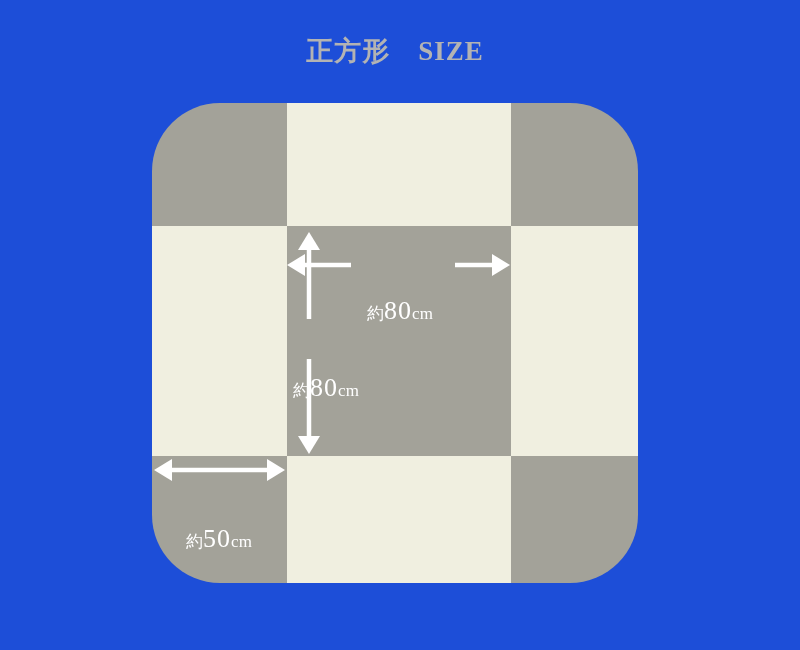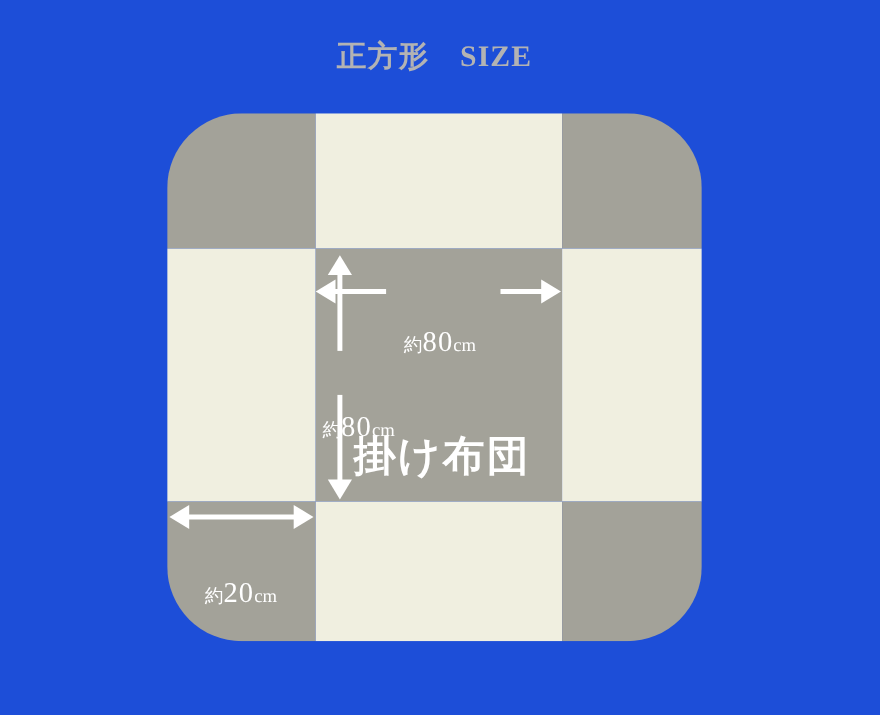--- a/index.html
+++ b/index.html
@@ -127,7 +127,6 @@
     <div class="dim-label label-side">
       <span class="dim-prefix">約</span><span class="dim-value">20</span><span class="dim-unit">cm</span>
     </div>
-    <div class="futon-label">掛け布団</div>
   </div>
 
 </div>

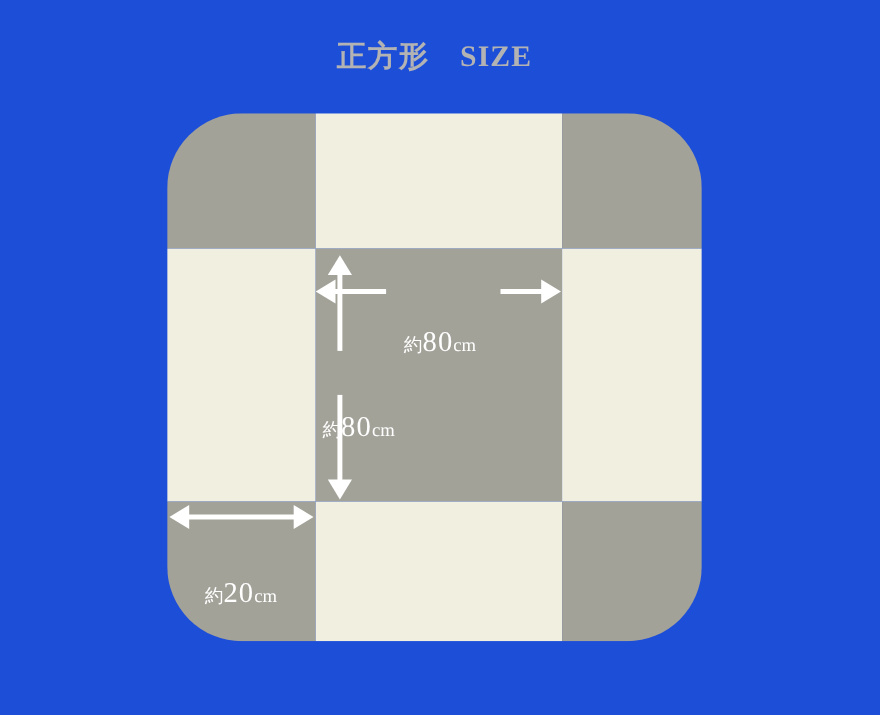--- a/index.html
+++ b/index.html
@@ -125,7 +125,7 @@
       <span class="dim-prefix">約</span><span class="dim-value">80</span><span class="dim-unit">cm</span>
     </div>
     <div class="dim-label label-side">
-      <span class="dim-prefix">約</span><span class="dim-value">20</span><span class="dim-unit">cm</span>
+      <span class="dim-prefix">約</span><span class="dim-value">50</span><span class="dim-unit">cm</span>
     </div>
   </div>
 

